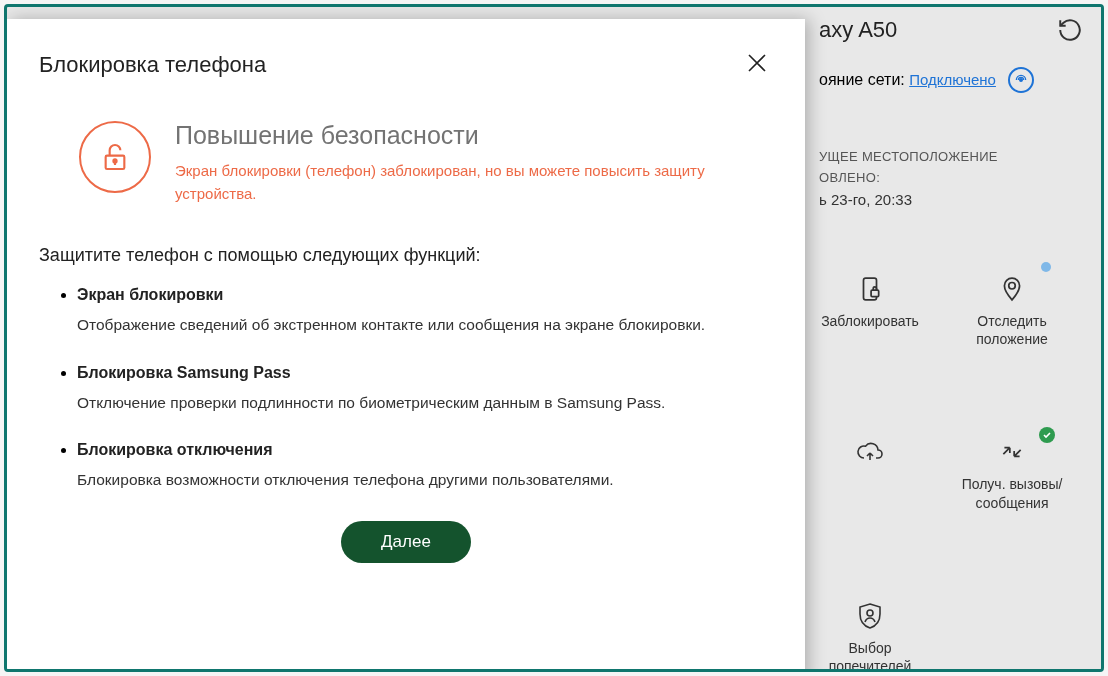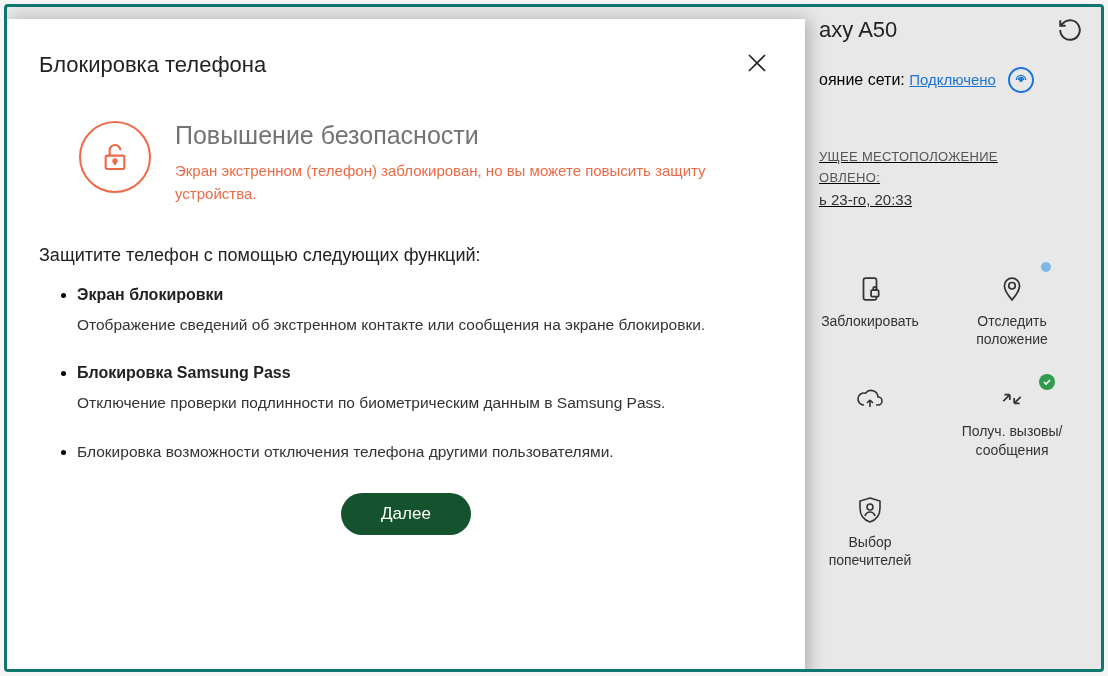--- a/index.html
+++ b/index.html
@@ -65,7 +65,6 @@
 .location-block {
   margin-top: 56px;
   margin-left: 20px;
-  text-decoration: underline;
 }
 .loc-label {
   font-size: 13px;

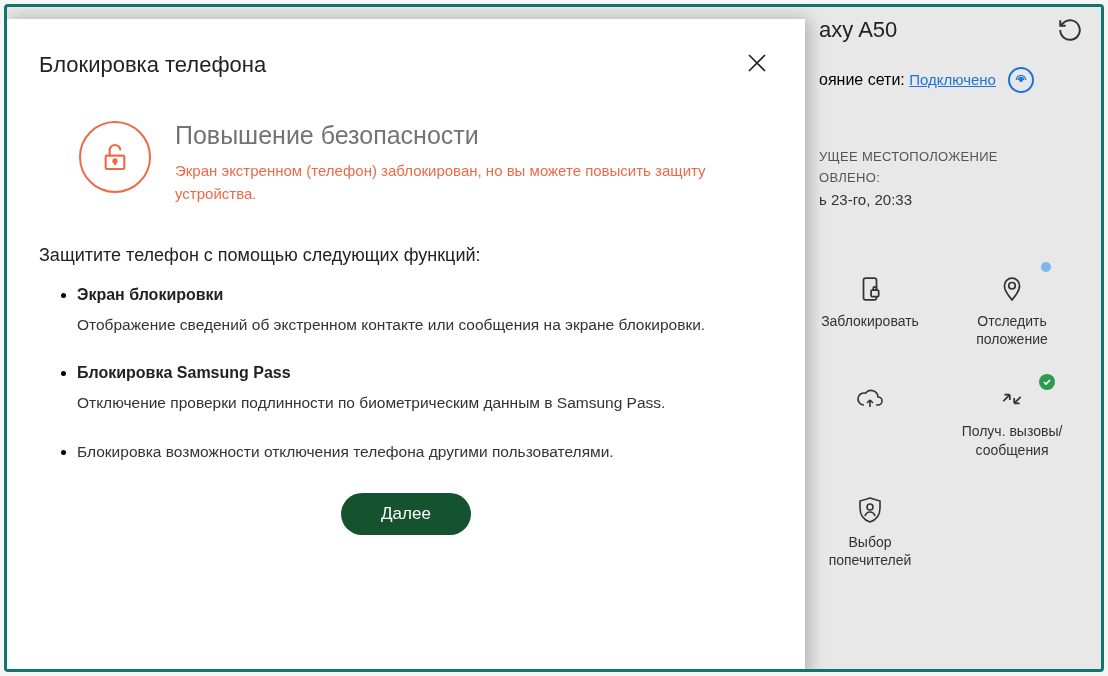--- a/index.html
+++ b/index.html
@@ -319,7 +319,7 @@
       </div>
       <div>
         <div class="sec-heading">Повышение безопасности</div>
-        <div class="sec-text">Экран экстренном (телефон) заблокирован, но вы можете повысить защиту устройства.</div>
+        <div class="sec-text">Экран блокировки (телефон) заблокирован, но вы можете повысить защиту устройства.</div>
       </div>
     </div>
 

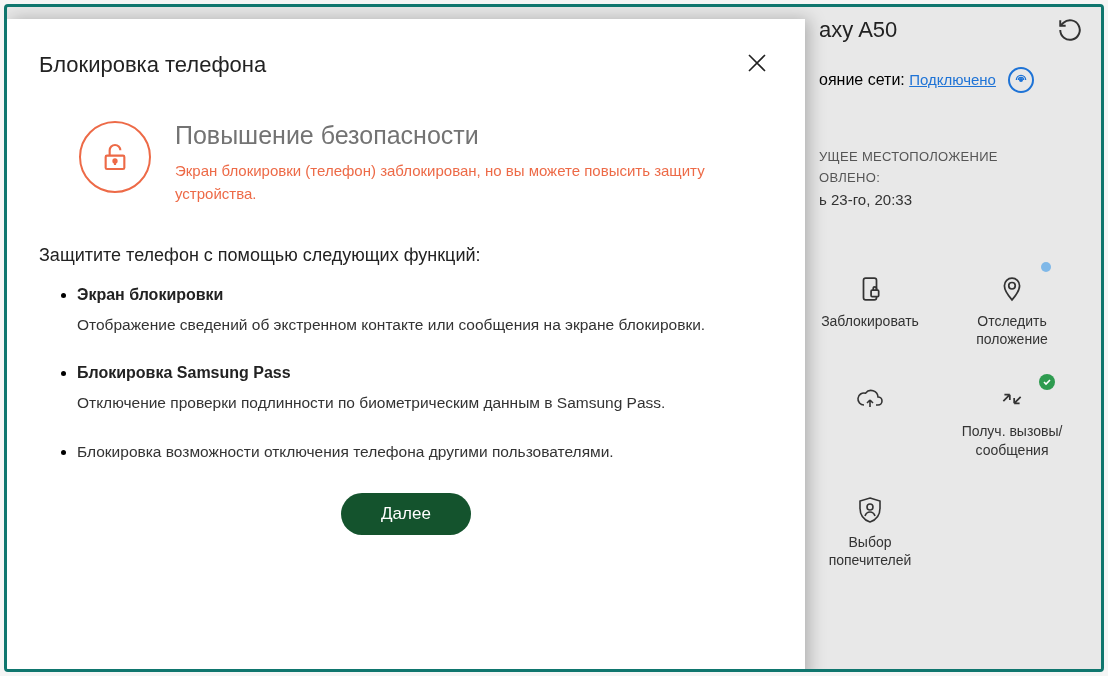--- a/index.html
+++ b/index.html
@@ -80,7 +80,7 @@
   margin-top: 66px;
   display: grid;
   grid-template-columns: 1fr 1fr;
-  row-gap: 36px;
+  row-gap: 89px;
 }
 .action-cell {
   display: flex;

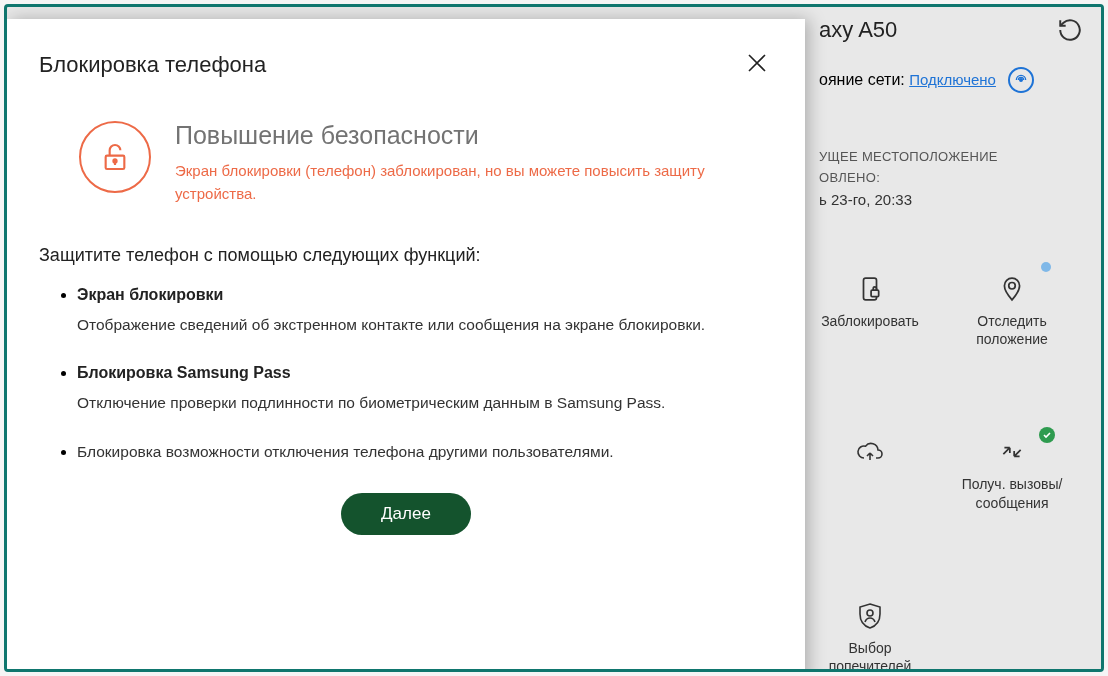--- a/index.html
+++ b/index.html
@@ -335,6 +335,7 @@
         <div class="feature-desc">Отключение проверки подлинности по биометрическим данным в Samsung Pass.</div>
       </li>
       <li class="feature-item">
+        <div class="feature-title">Блокировка отключения</div>
         <div class="feature-desc">Блокировка возможности отключения телефона другими пользователями.</div>
       </li>
     </ul>

